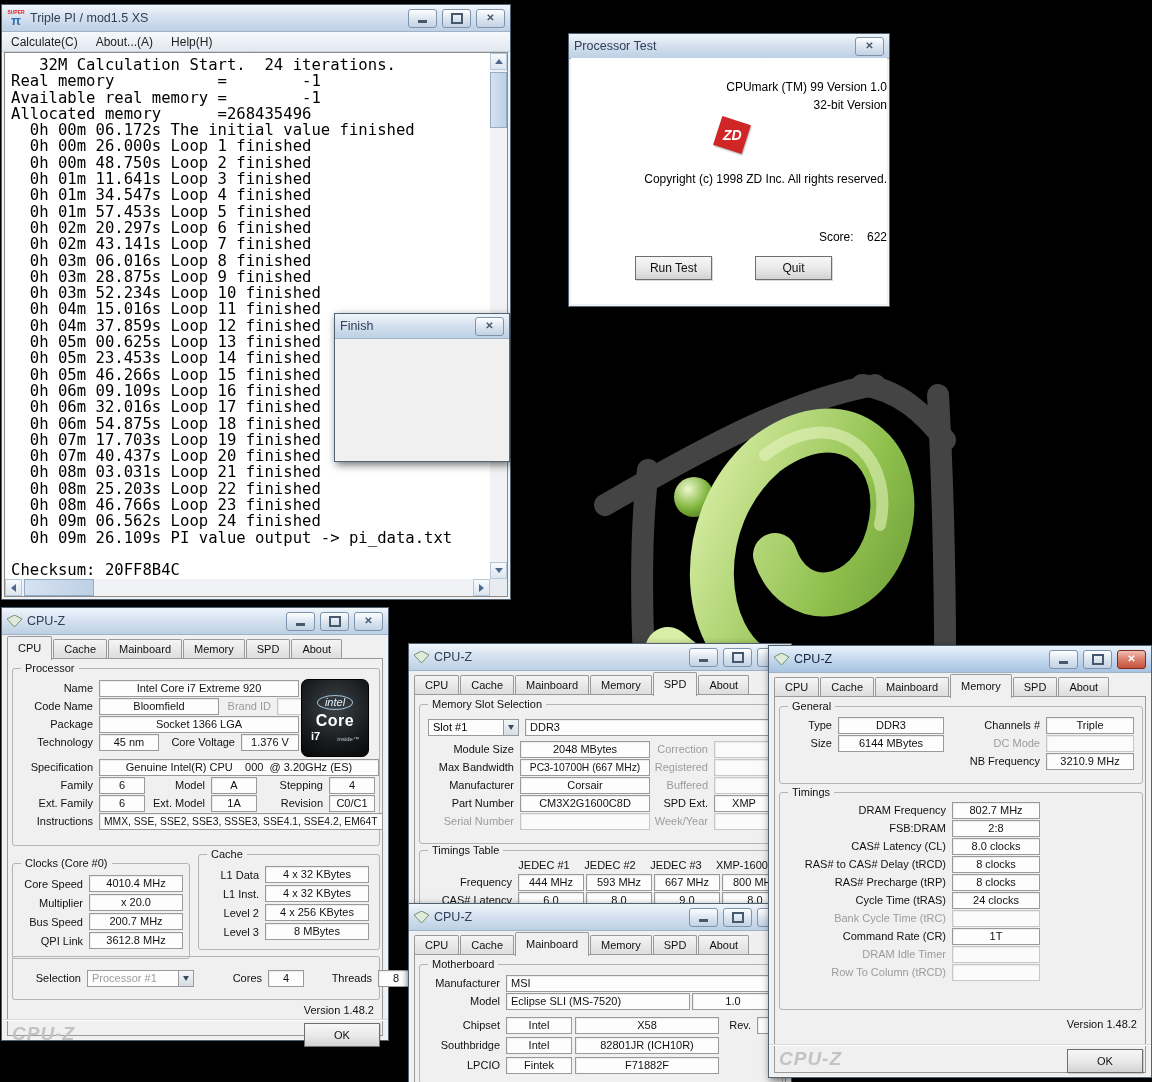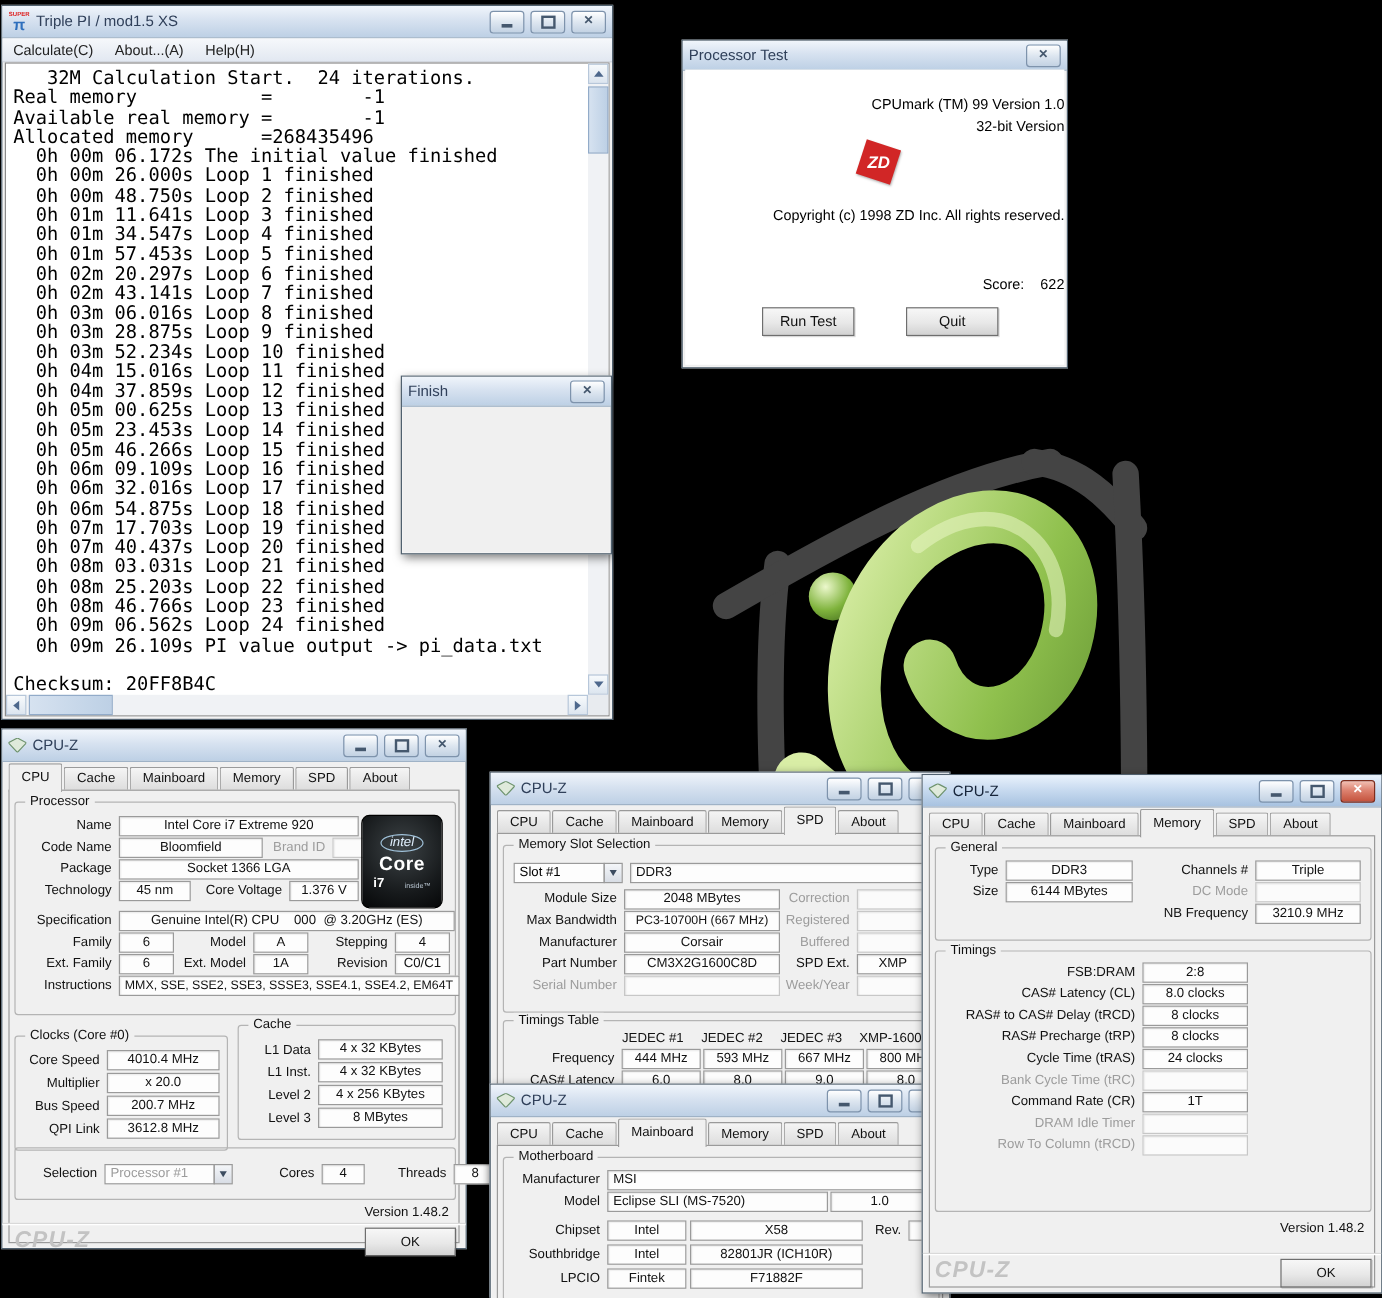--- a/index.html
+++ b/index.html
@@ -598,6 +598,10 @@
       <span class="legend">Timings</span>
       <div style="padding-top:8px">
         <div class="frow">
+            <span class="flbl" style="width:158px">DRAM Frequency</span>
+            <span class="fbox" style="width:86px">802.7 MHz</span>
+          </div>
+        <div class="frow">
             <span class="flbl" style="width:158px">FSB:DRAM</span>
             <span class="fbox" style="width:86px">2:8</span>
           </div>

